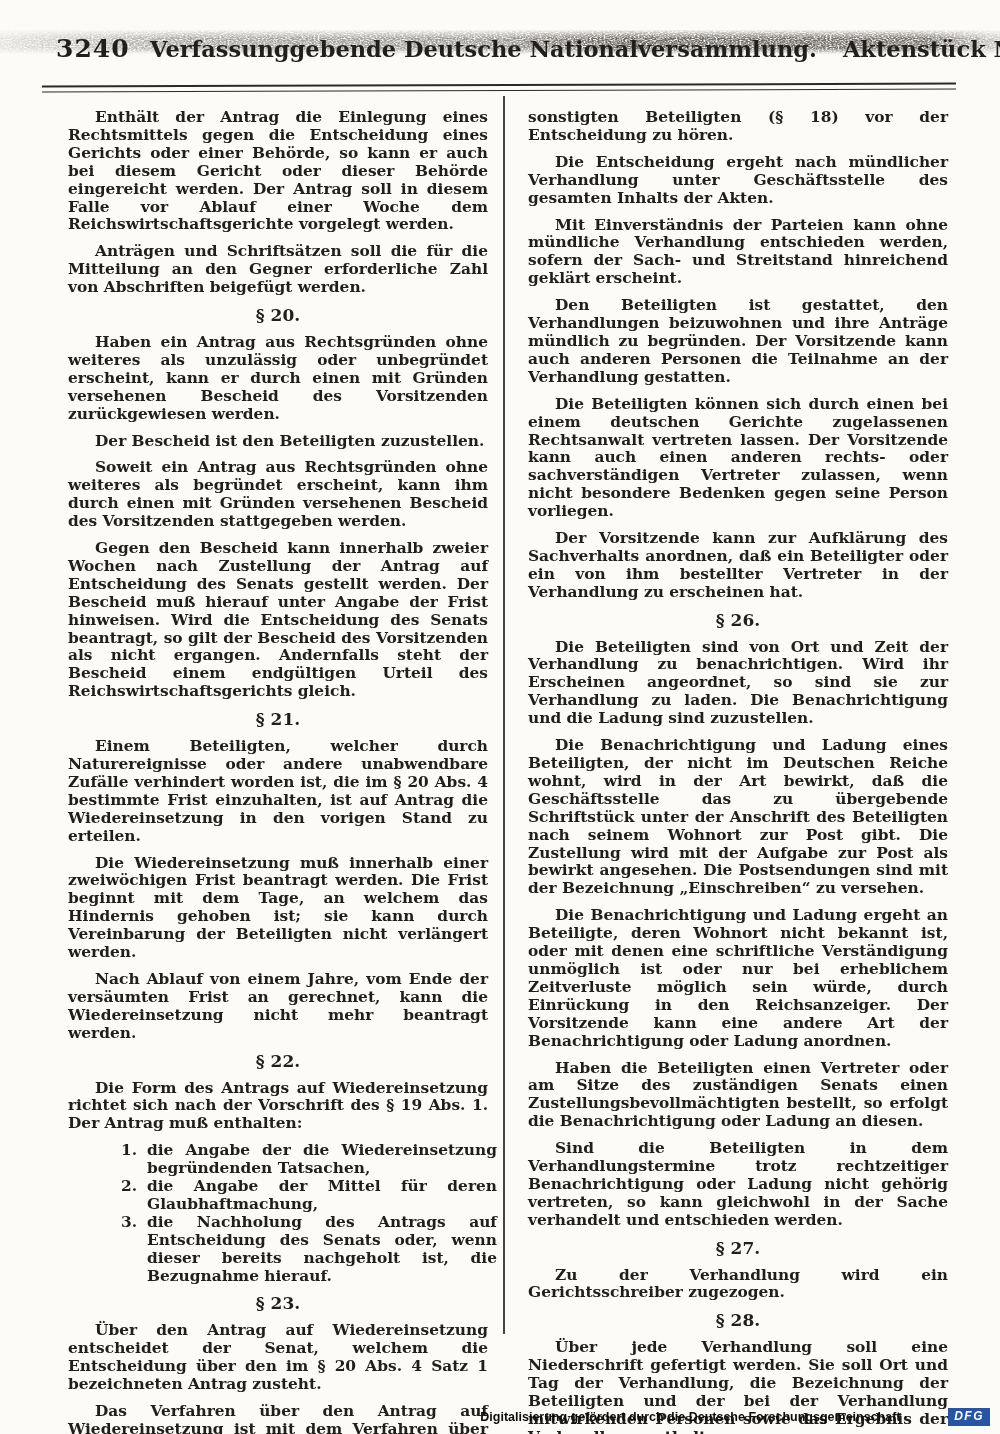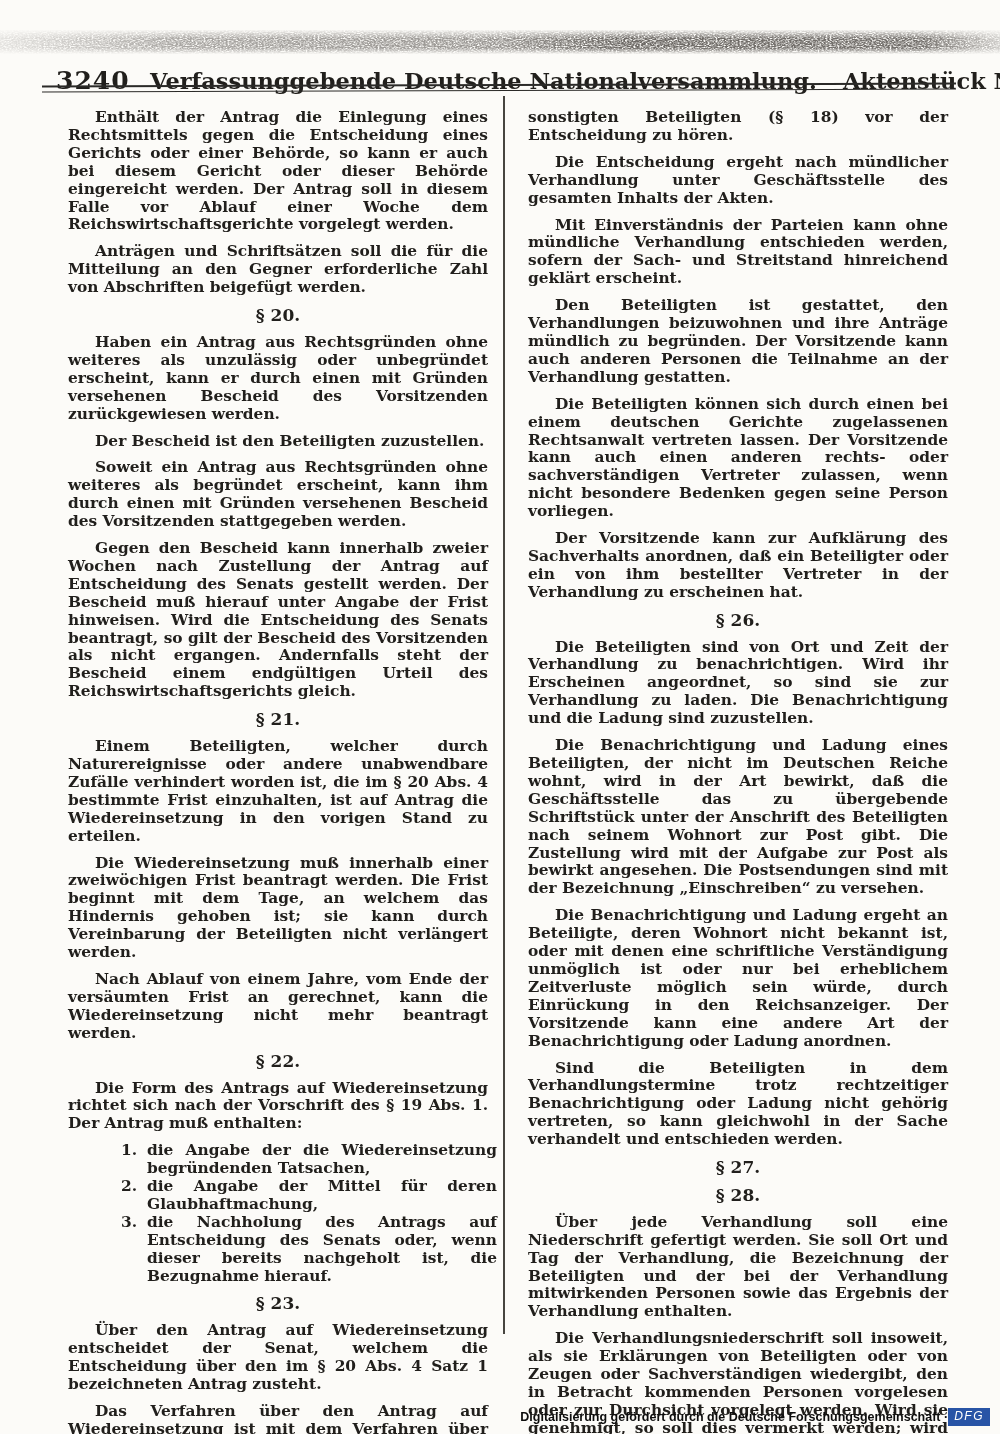--- a/index.html
+++ b/index.html
@@ -18,7 +18,7 @@
   
   .scan-band{position:absolute;left:0;top:30px;width:1000px;height:24px;pointer-events:none;}
   
-  .header{position:absolute;left:0;top:64px;width:828px;height:36px;}
+  .header{position:absolute;left:0;top:32px;width:828px;height:36px;}
   .page-number{
     position:absolute;left:56px;top:2px;
     font-size:25px;font-weight:bold;letter-spacing:1px;

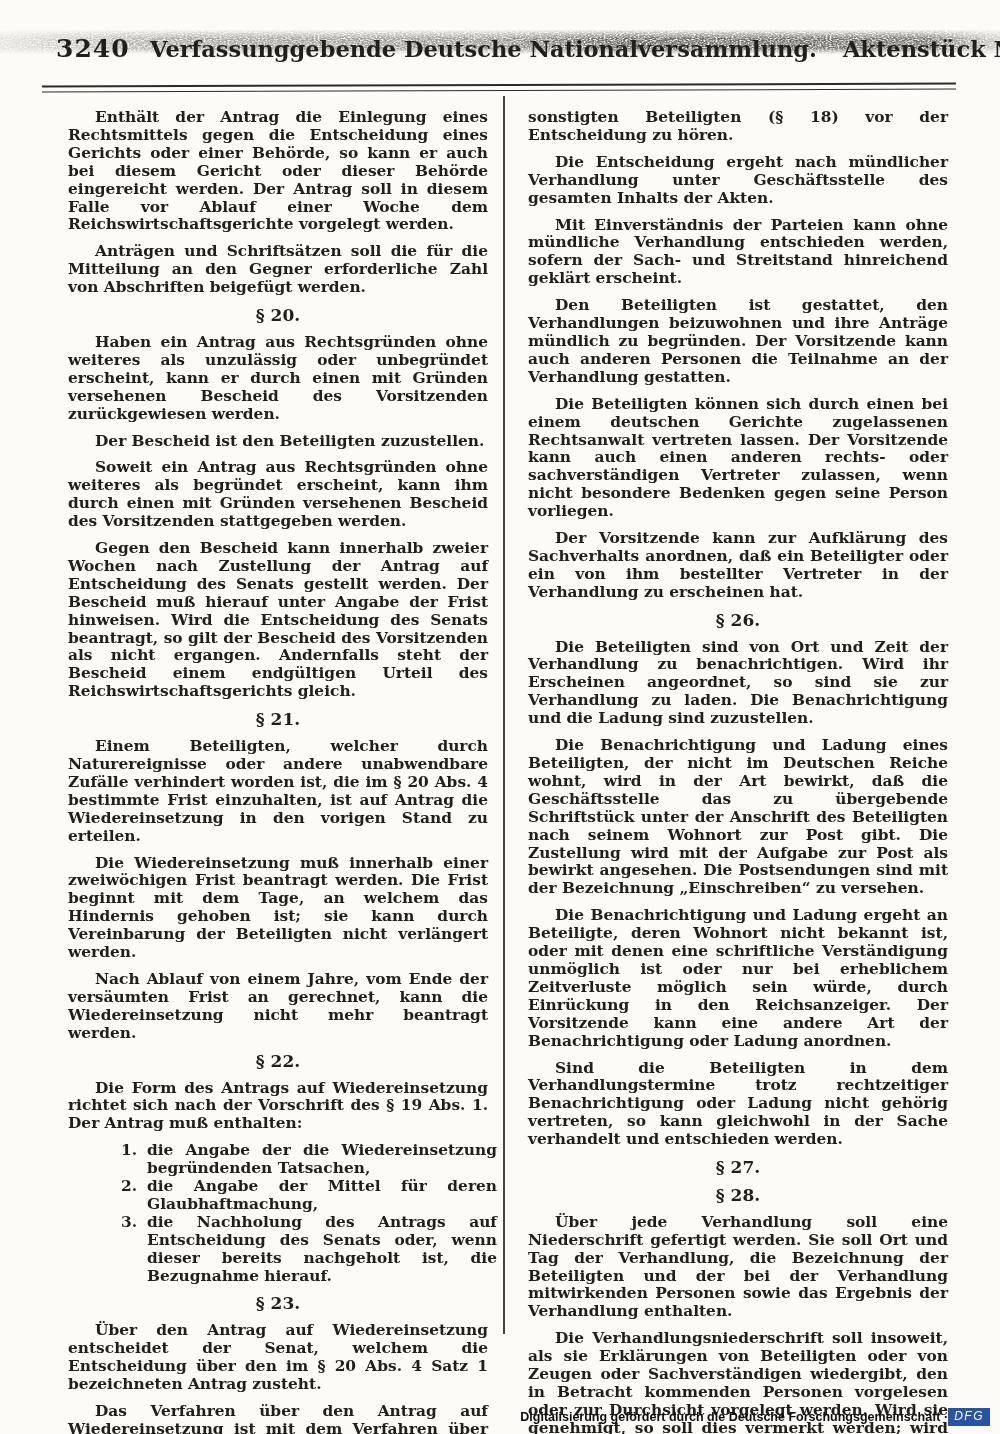--- a/index.html
+++ b/index.html
@@ -147,6 +147,7 @@
       <p class="para">Die Beteiligten sind von Ort und Zeit der Verhandlung zu benachrichtigen. Wird ihr Erscheinen angeordnet, so sind sie zur Verhandlung zu laden. Die Benachrichtigung und die Ladung sind zuzustellen.</p>
       <p class="para">Die Benachrichtigung und Ladung eines Beteiligten, der nicht im Deutschen Reiche wohnt, wird in der Art bewirkt, daß die Geschäftsstelle das zu übergebende Schriftstück unter der Anschrift des Beteiligten nach seinem Wohnort zur Post gibt. Die Zustellung wird mit der Aufgabe zur Post als bewirkt angesehen. Die Postsendungen sind mit der Bezeichnung „Einschreiben“ zu versehen.</p>
       <p class="para">Die Benachrichtigung und Ladung ergeht an Beteiligte, deren Wohnort nicht bekannt ist, oder mit denen eine schriftliche Verständigung unmöglich ist oder nur bei erheblichem Zeitverluste möglich sein würde, durch Einrückung in den Reichsanzeiger. Der Vorsitzende kann eine andere Art der Benachrichtigung oder Ladung anordnen.</p>
+      <p class="para">Haben die Beteiligten einen Vertreter oder am Sitze des zuständigen Senats einen Zustellungsbevollmächtigten bestellt, so erfolgt die Benachrichtigung oder Ladung an diesen.</p>
       <p class="para">Sind die Beteiligten in dem Verhandlungstermine trotz rechtzeitiger Benachrichtigung oder Ladung nicht gehörig vertreten, so kann gleichwohl in der Sache verhandelt und entschieden werden.</p>
       <div class="sect">§ 27.</div>
       <div class="sect">§ 28.</div>

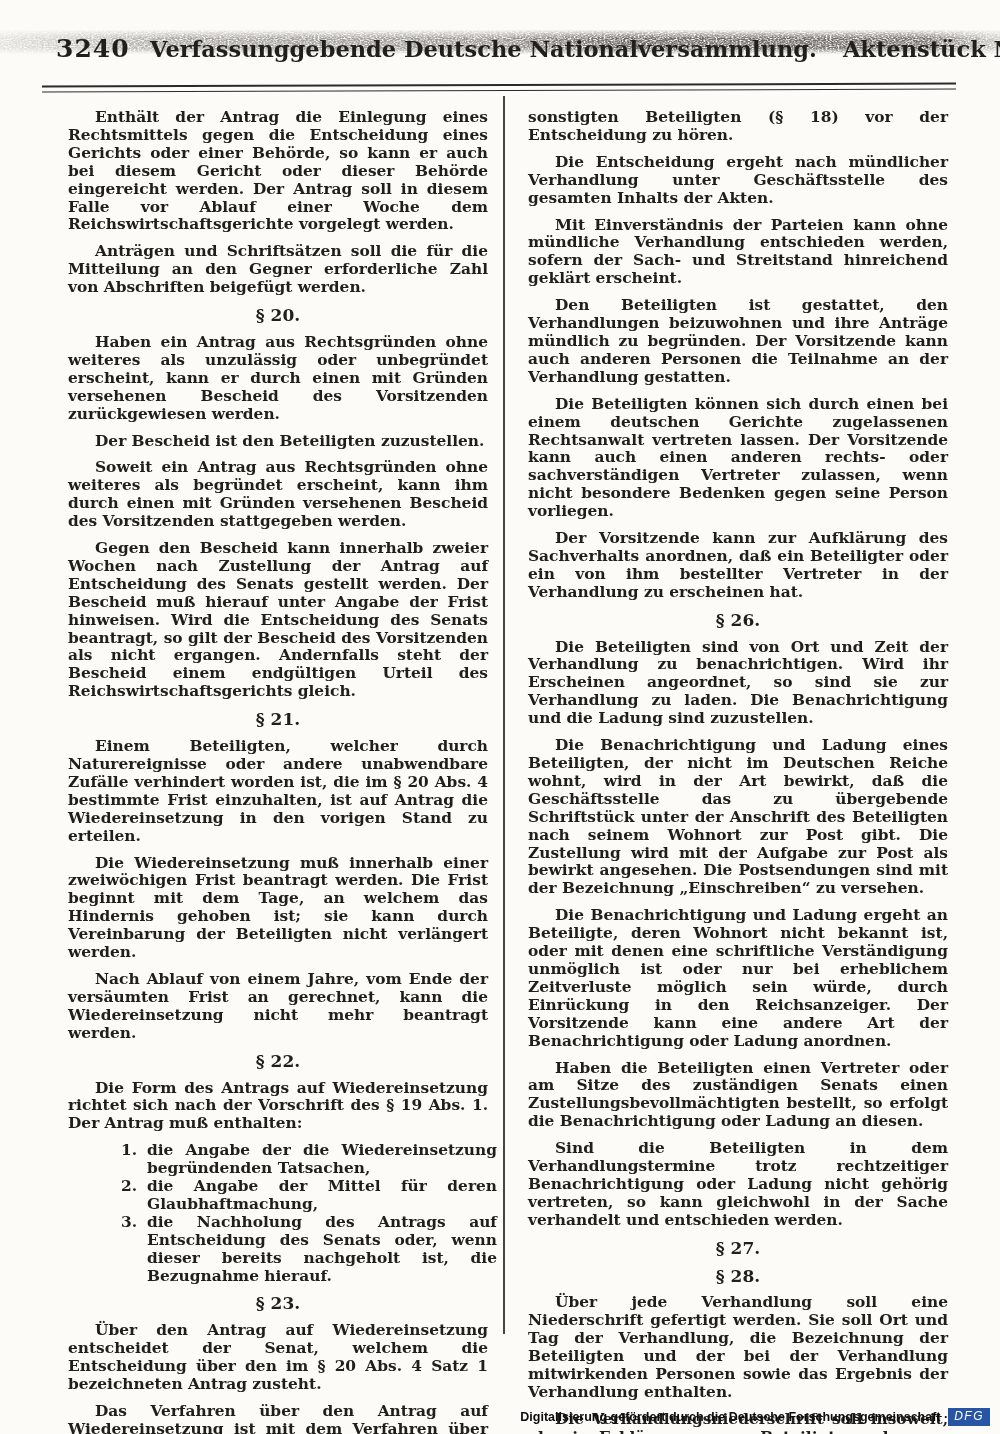--- a/index.html
+++ b/index.html
@@ -150,6 +150,7 @@
       <p class="para">Haben die Beteiligten einen Vertreter oder am Sitze des zuständigen Senats einen Zustellungsbevollmächtigten bestellt, so erfolgt die Benachrichtigung oder Ladung an diesen.</p>
       <p class="para">Sind die Beteiligten in dem Verhandlungstermine trotz rechtzeitiger Benachrichtigung oder Ladung nicht gehörig vertreten, so kann gleichwohl in der Sache verhandelt und entschieden werden.</p>
       <div class="sect">§ 27.</div>
+      <p class="para">Zu der Verhandlung wird ein Gerichtsschreiber zugezogen.</p>
       <div class="sect">§ 28.</div>
       <p class="para">Über jede Verhandlung soll eine Niederschrift gefertigt werden. Sie soll Ort und Tag der Verhandlung, die Bezeichnung der Beteiligten und der bei der Verhandlung mitwirkenden Personen sowie das Ergebnis der Verhandlung enthalten.</p>
       <p class="para">Die Verhandlungsniederschrift soll insoweit, als sie Erklärungen von Beteiligten oder von Zeugen oder Sachverständigen wiedergibt, den in Betracht kommenden Personen vorgelesen oder zur Durchsicht vorgelegt werden. Wird sie genehmigt, so soll dies vermerkt werden; wird die Genehmigung versagt, so soll der Grund angegeben werden.</p>

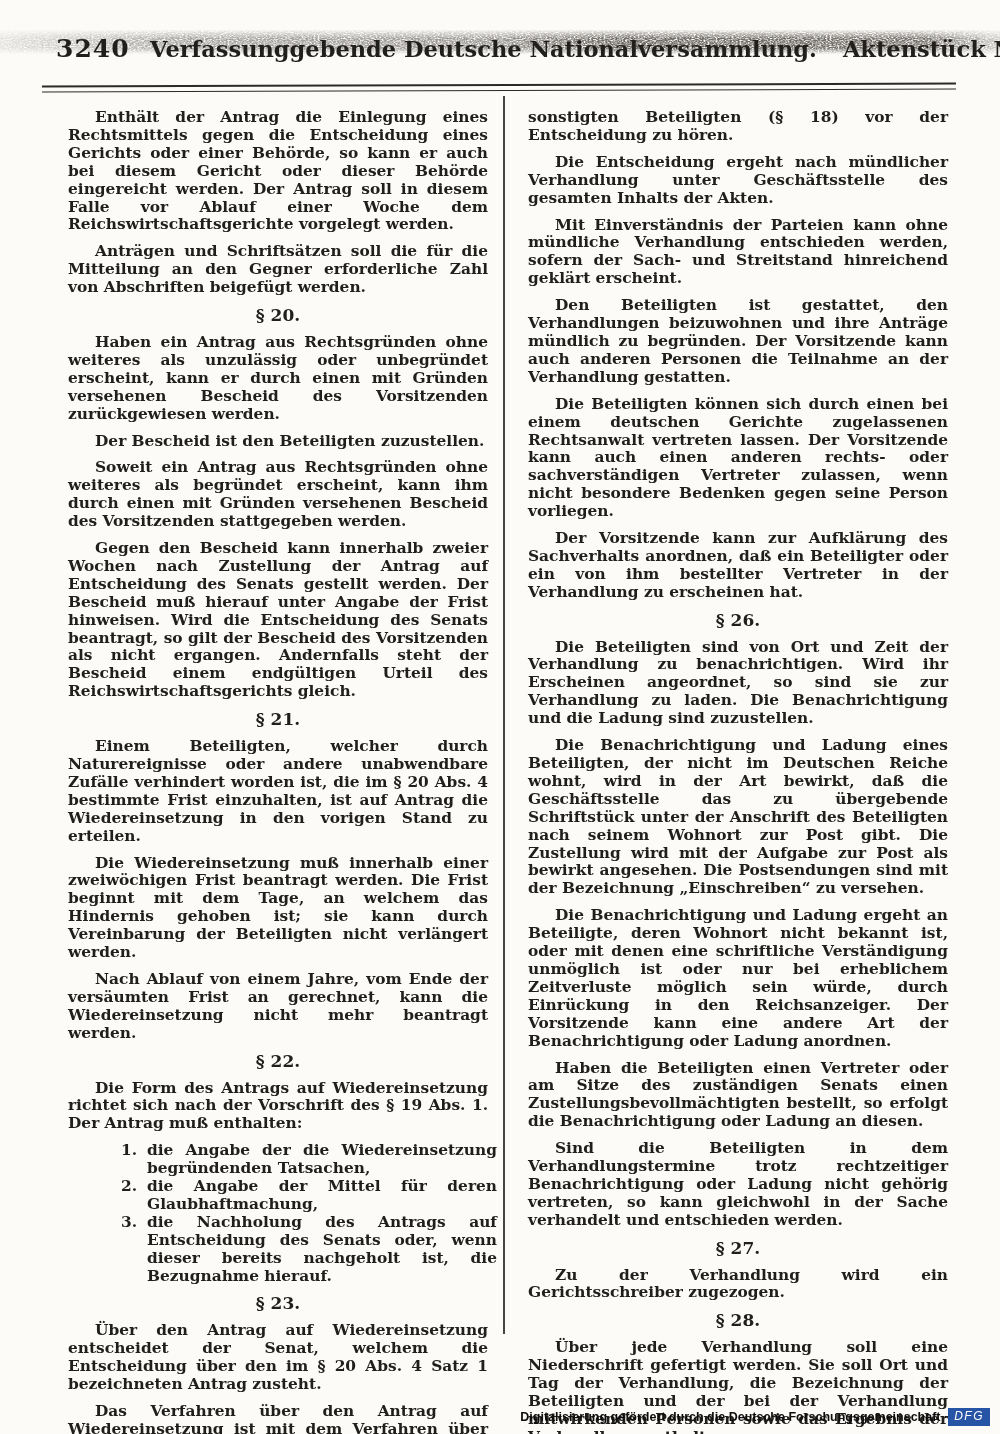--- a/index.html
+++ b/index.html
@@ -67,9 +67,10 @@
     display:inline-block;
     padding:2px 6px 3px 6px;
     color:#ffffff;
-    font-size:12px;font-weight:normal;font-style:italic;
+    font-size:12px;font-weight:bold;font-style:italic;
     letter-spacing:1.5px;
     line-height:13px;
+    margin-left:40px;
   }
 </style>
 </head>

